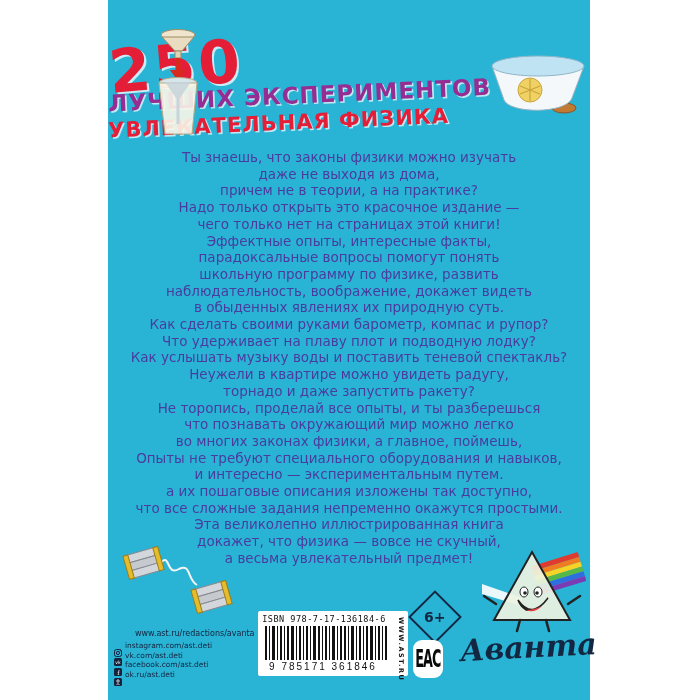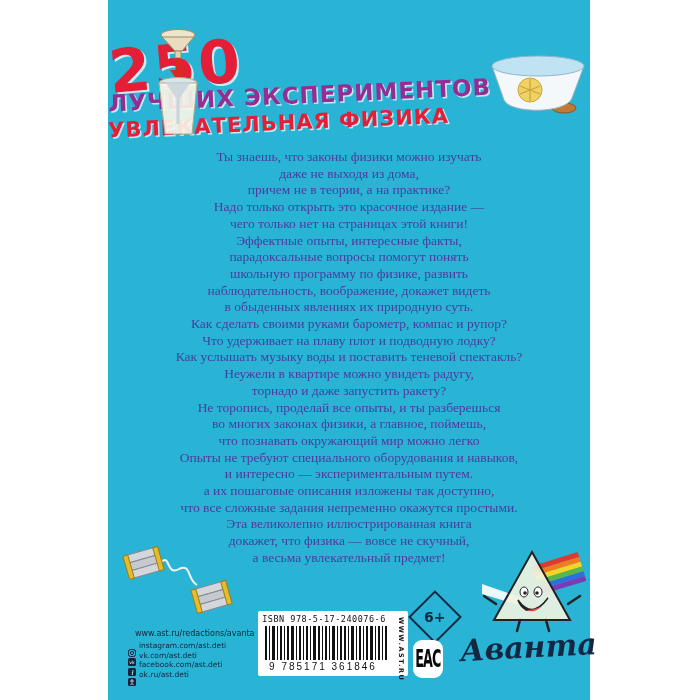--- a/index.html
+++ b/index.html
@@ -19,7 +19,7 @@
   
   .body-text{position:absolute;left:4px;right:4px;top:149px;text-align:center;
              color:#4a3c9f;font-size:13.5px;}
-  .bline{line-height:16.7px;white-space:nowrap;font-family:Liberation Serif, serif;}
+  .bline{line-height:16.7px;white-space:nowrap;}
 
   
   .ill{position:absolute;}

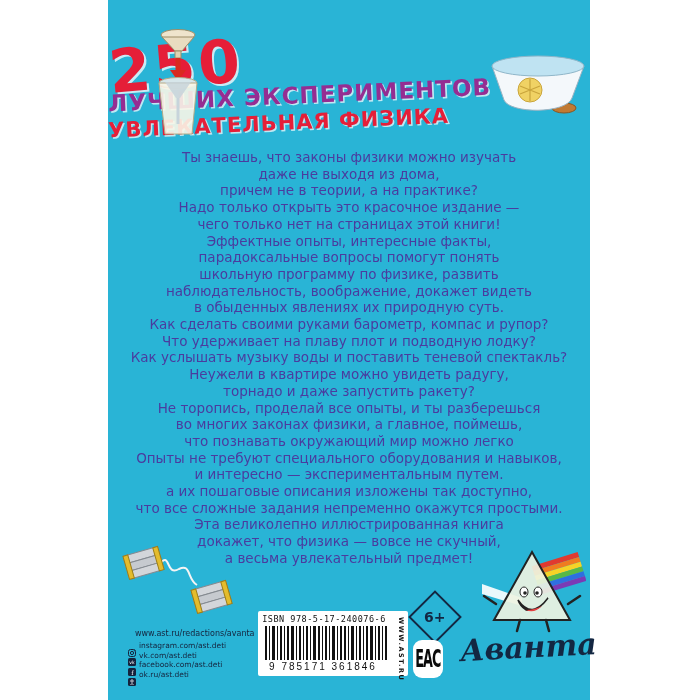--- a/index.html
+++ b/index.html
@@ -114,8 +114,8 @@
     <div class="bline">Неужели в квартире можно увидеть радугу,</div>
     <div class="bline">торнадо и даже запустить ракету?</div>
     <div class="bline">Не торопись, проделай все опыты, и ты разберешься</div>
+    <div class="bline">что познавать окружающий мир можно легко</div>
     <div class="bline">во многих законах физики, а главное, поймешь,</div>
-    <div class="bline">что познавать окружающий мир можно легко</div>
     <div class="bline">Опыты не требуют специального оборудования и навыков,</div>
     <div class="bline">и интересно — экспериментальным путем.</div>
     <div class="bline">а их пошаговые описания изложены так доступно,</div>

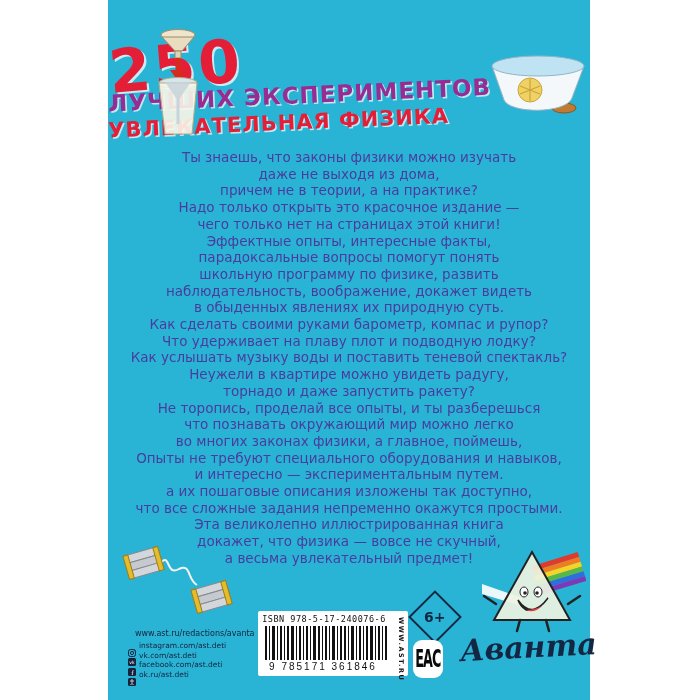--- a/index.html
+++ b/index.html
@@ -214,7 +214,7 @@
   </div>
 
   <div class="barcode-panel">
-    <div class="isbn">ISBN 978-5-17-240076-6</div>
+    <div class="isbn">ISBN 978-7-17-136184-6</div>
     <span class="bars">
       <svg width="122" height="34" viewBox="0 0 122 34">
         <path fill="#111" d="M0 0h2v34h-2z M4 0h1v34h-1z M7 0h3v34h-3z M12 0h1v34h-1z M15 0h2v34h-2z M19 0h1v34h-1z M22 0h2v34h-2z M26 0h3v34h-3z M31 0h1v34h-1z M34 0h2v34h-2z M38 0h1v34h-1z M41 0h2v34h-2z M45 0h1v34h-1z M48 0h3v34h-3z M53 0h2v34h-2z M57 0h1v34h-1z M60 0h2v34h-2z M64 0h1v34h-1z M67 0h3v34h-3z M72 0h1v34h-1z M75 0h2v34h-2z M79 0h2v34h-2z M83 0h1v34h-1z M86 0h3v34h-3z M91 0h1v34h-1z M94 0h2v34h-2z M98 0h1v34h-1z M101 0h2v34h-2z M105 0h3v34h-3z M110 0h1v34h-1z M113 0h2v34h-2z M117 0h1v34h-1z M120 0h2v34h-2z"></path>

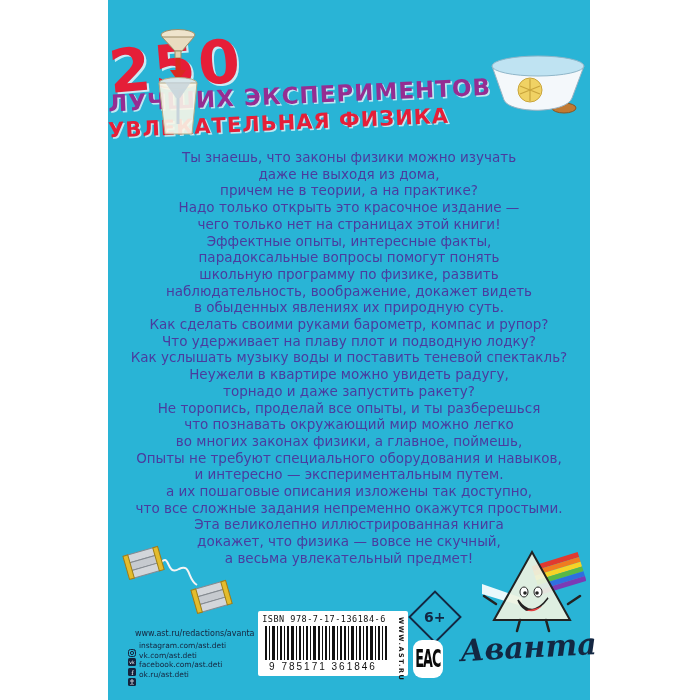--- a/index.html
+++ b/index.html
@@ -33,7 +33,7 @@
                background:#0c0c0c;color:#f2f2f2;font-size:8.5px;line-height:15px;
                text-align:center;}
   .site-url{position:absolute;left:12px;top:629px;font-size:8px;color:#15233d;margin-left:15px;}
-  .socials{position:absolute;left:20px;top:641px;}
+  .socials{position:absolute;left:6px;top:641px;}
   .soc-row{display:flex;align-items:center;height:9.6px;margin-bottom:0;}
   .soc-icon{width:8px;height:8px;margin-right:3px;display:inline-block;}
   .soc-label{font-size:7.5px;color:#15233d;line-height:9.6px;}

